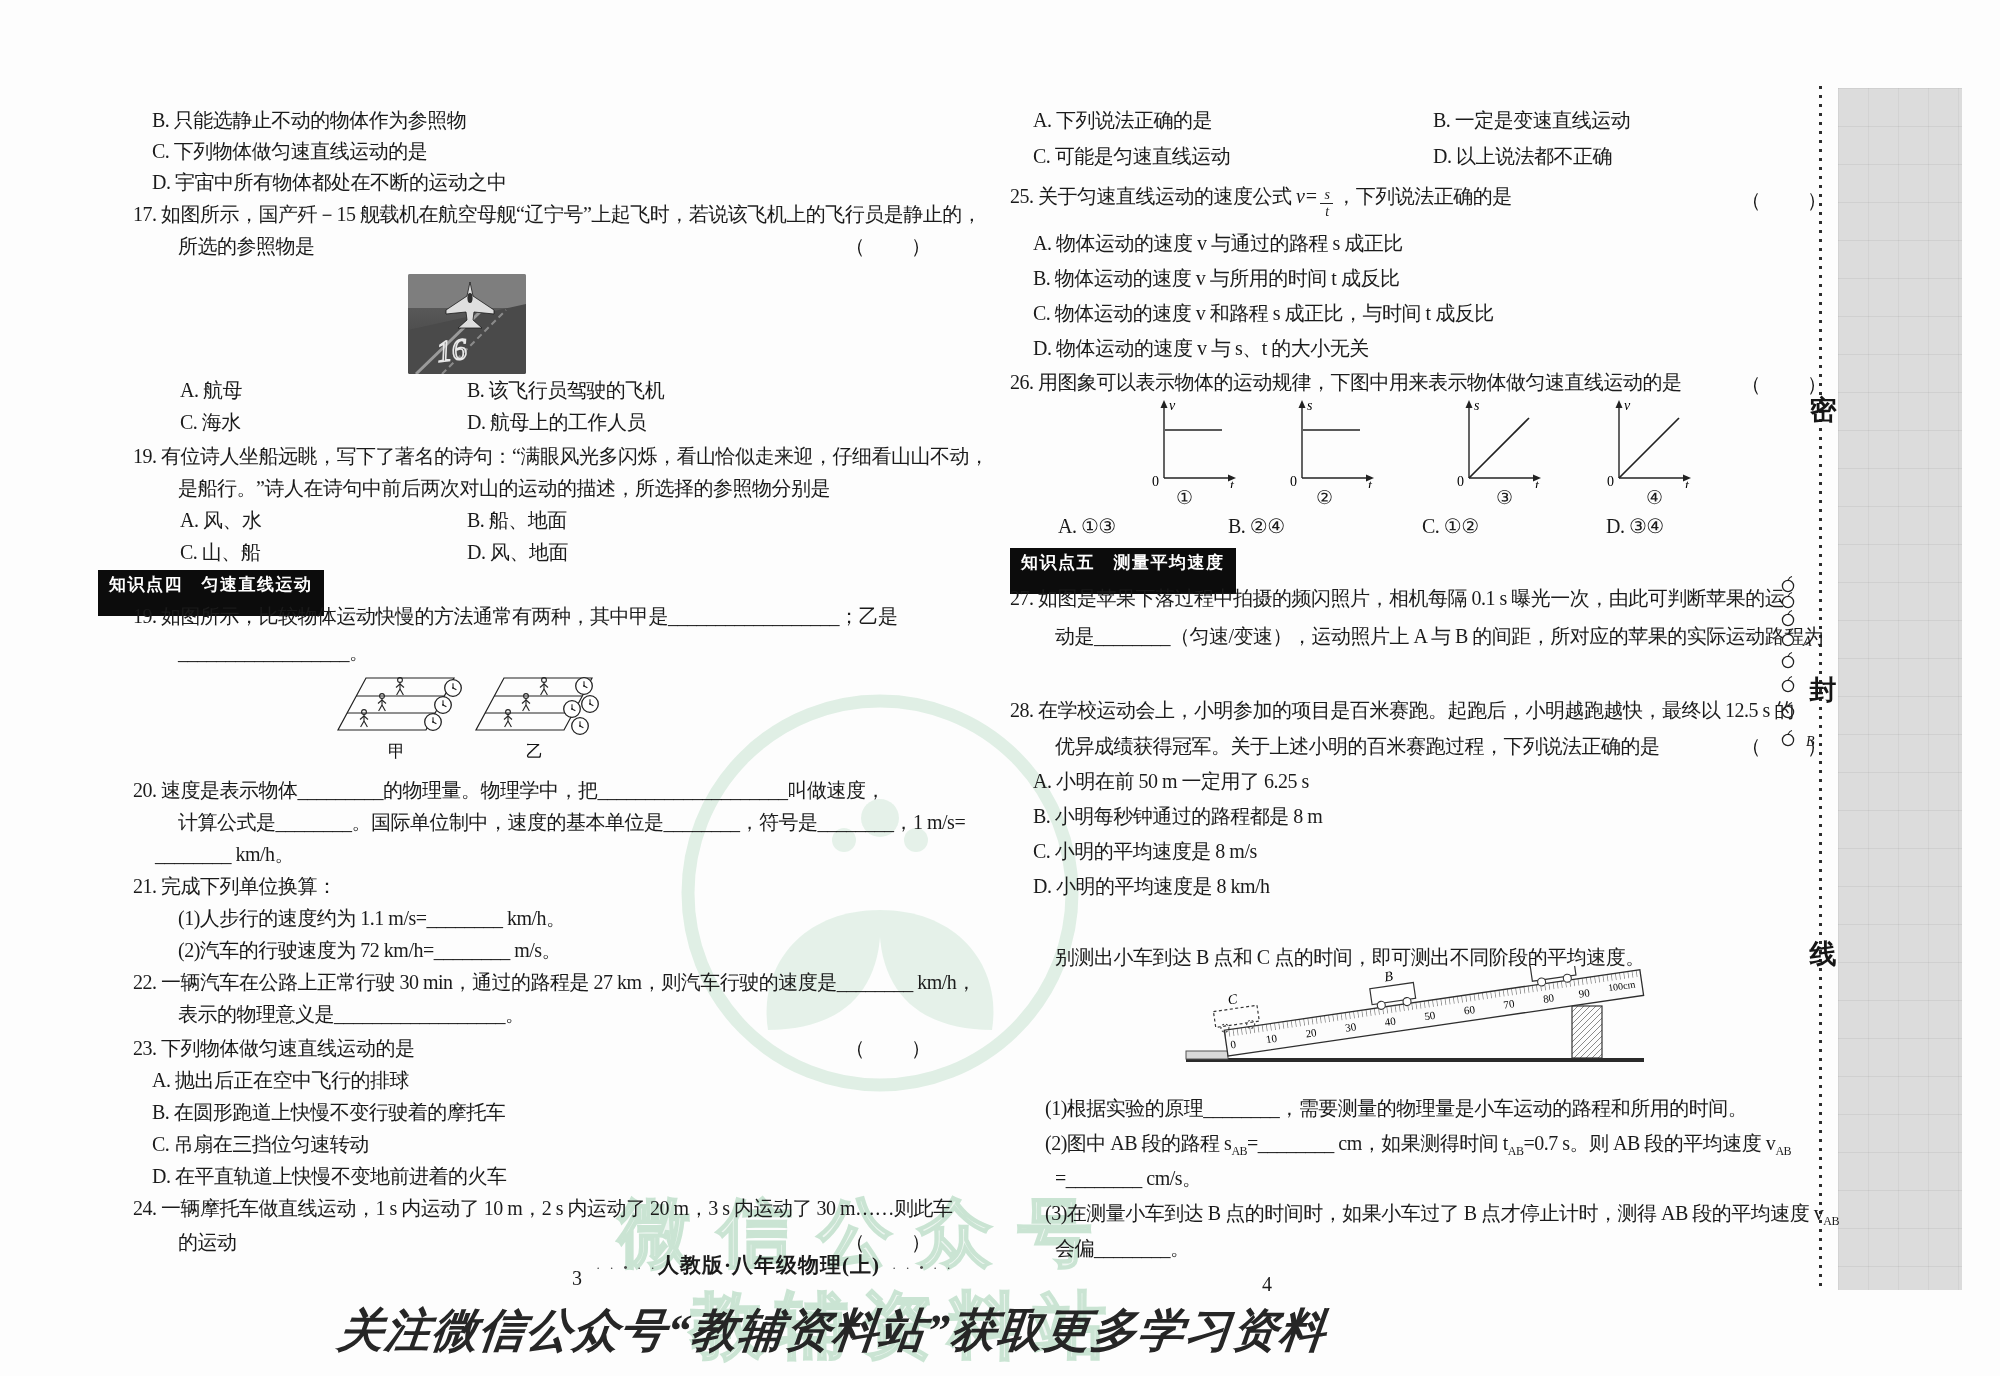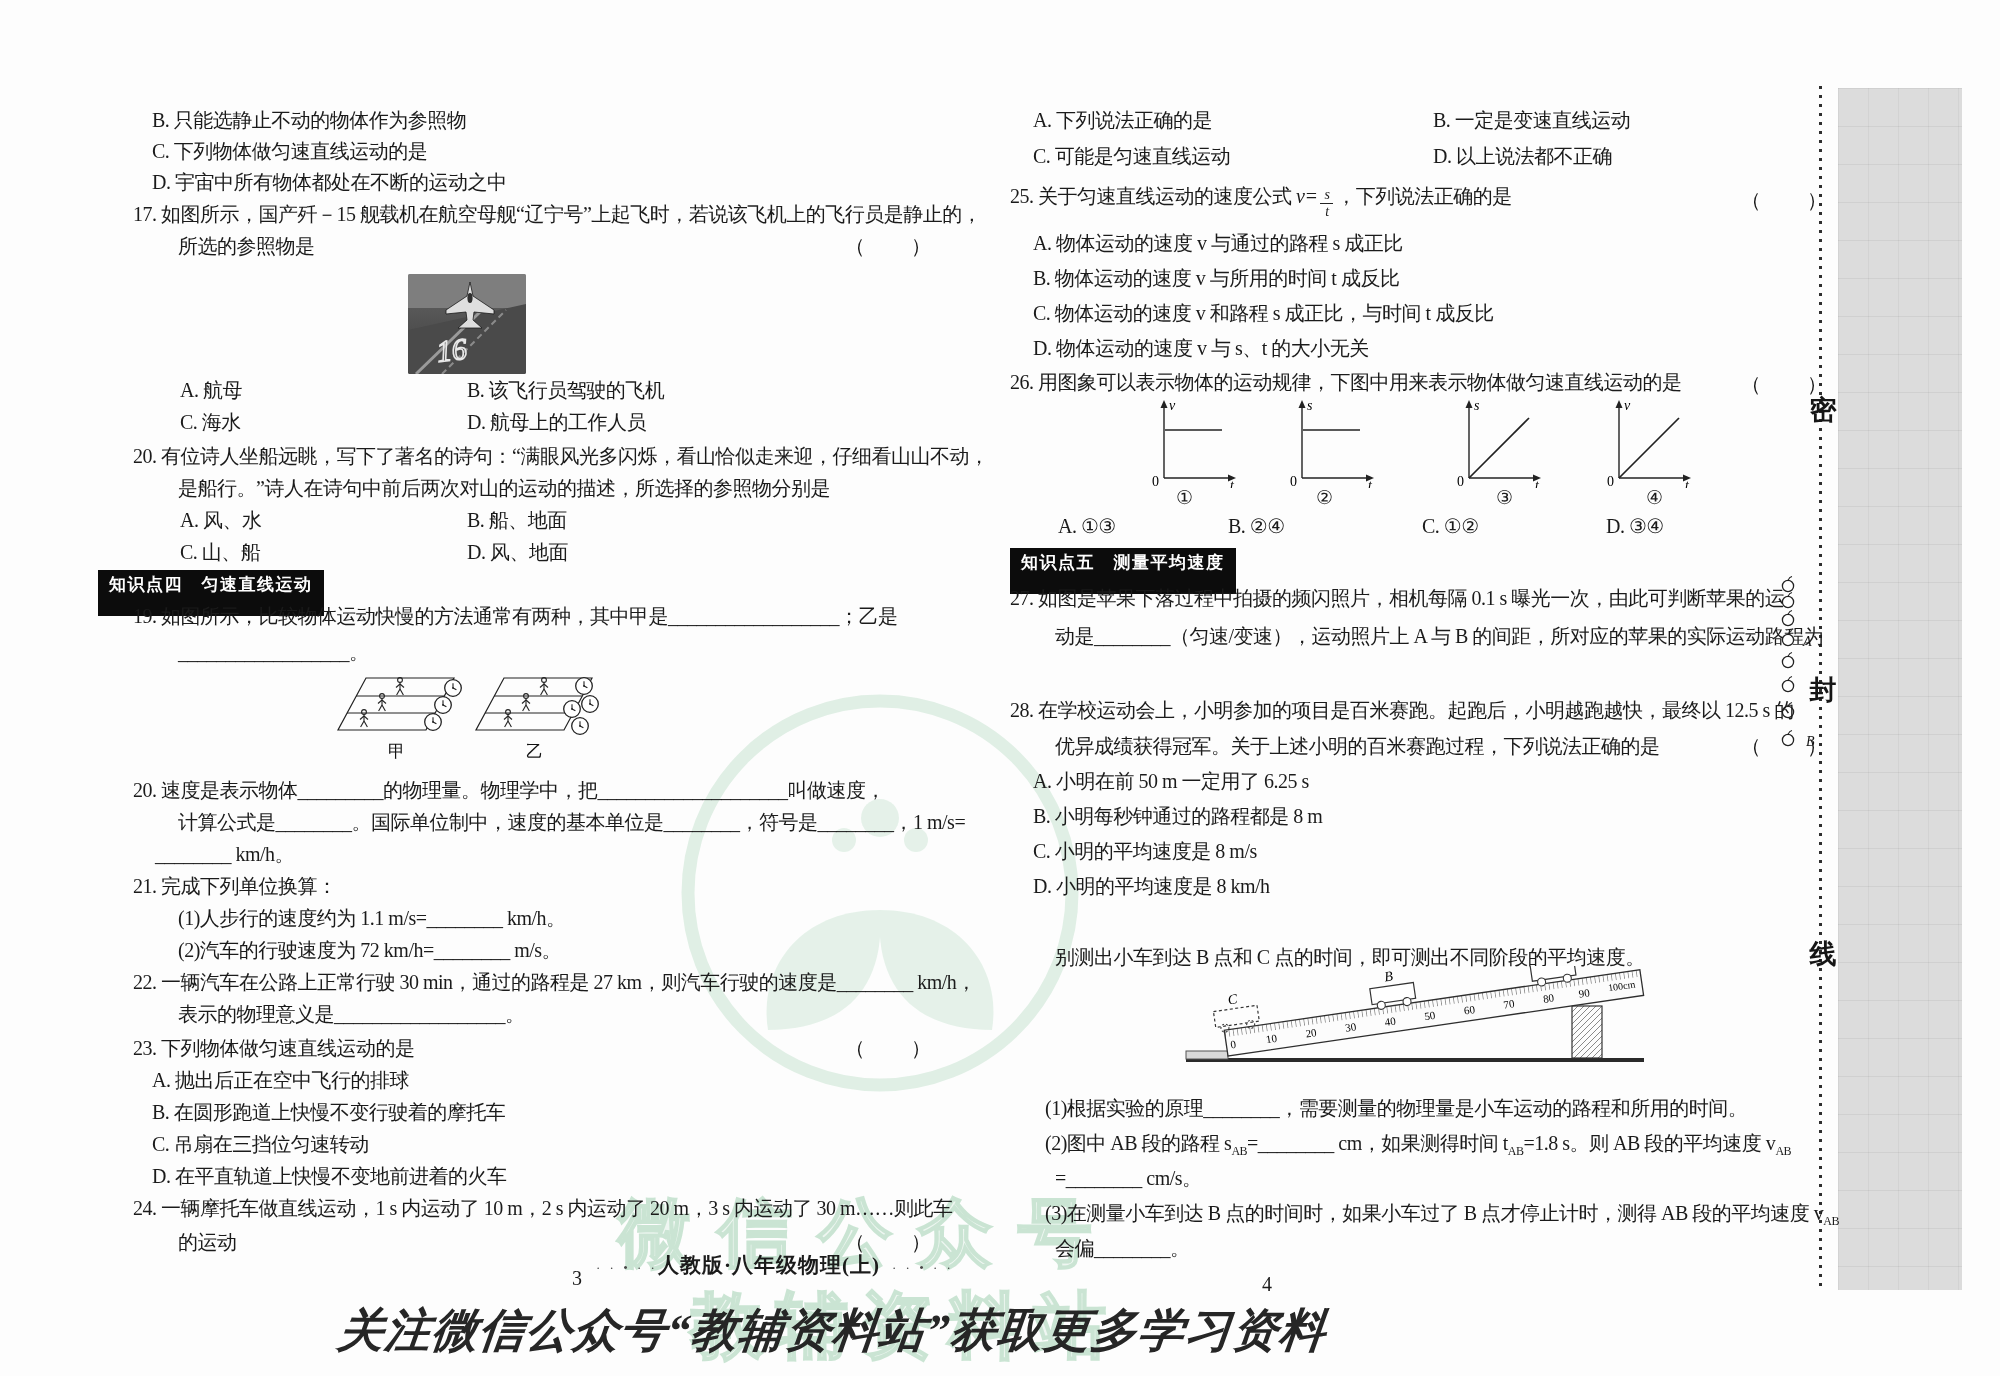--- a/index.html
+++ b/index.html
@@ -82,7 +82,7 @@
   <div class="t" style="left:180px;top:410px">C. 海水</div>
   <div class="t" style="left:467px;top:410px">D. 航母上的工作人员</div>
 
-  <div class="t" style="left:133px;top:444px">20. 有位诗人坐船远眺，写下了著名的诗句：“满眼风光多闪烁，看山恰似走来迎，仔细看山山不动，</div>
+  <div class="t" style="left:133px;top:444px">19. 有位诗人坐船远眺，写下了著名的诗句：“满眼风光多闪烁，看山恰似走来迎，仔细看山山不动，</div>
   <div class="t" style="left:178px;top:476px">是船行。”诗人在诗句中前后两次对山的运动的描述，所选择的参照物分别是</div>
   <div class="t" style="left:180px;top:508px">A. 风、水</div>
   <div class="t" style="left:467px;top:508px">B. 船、地面</div>

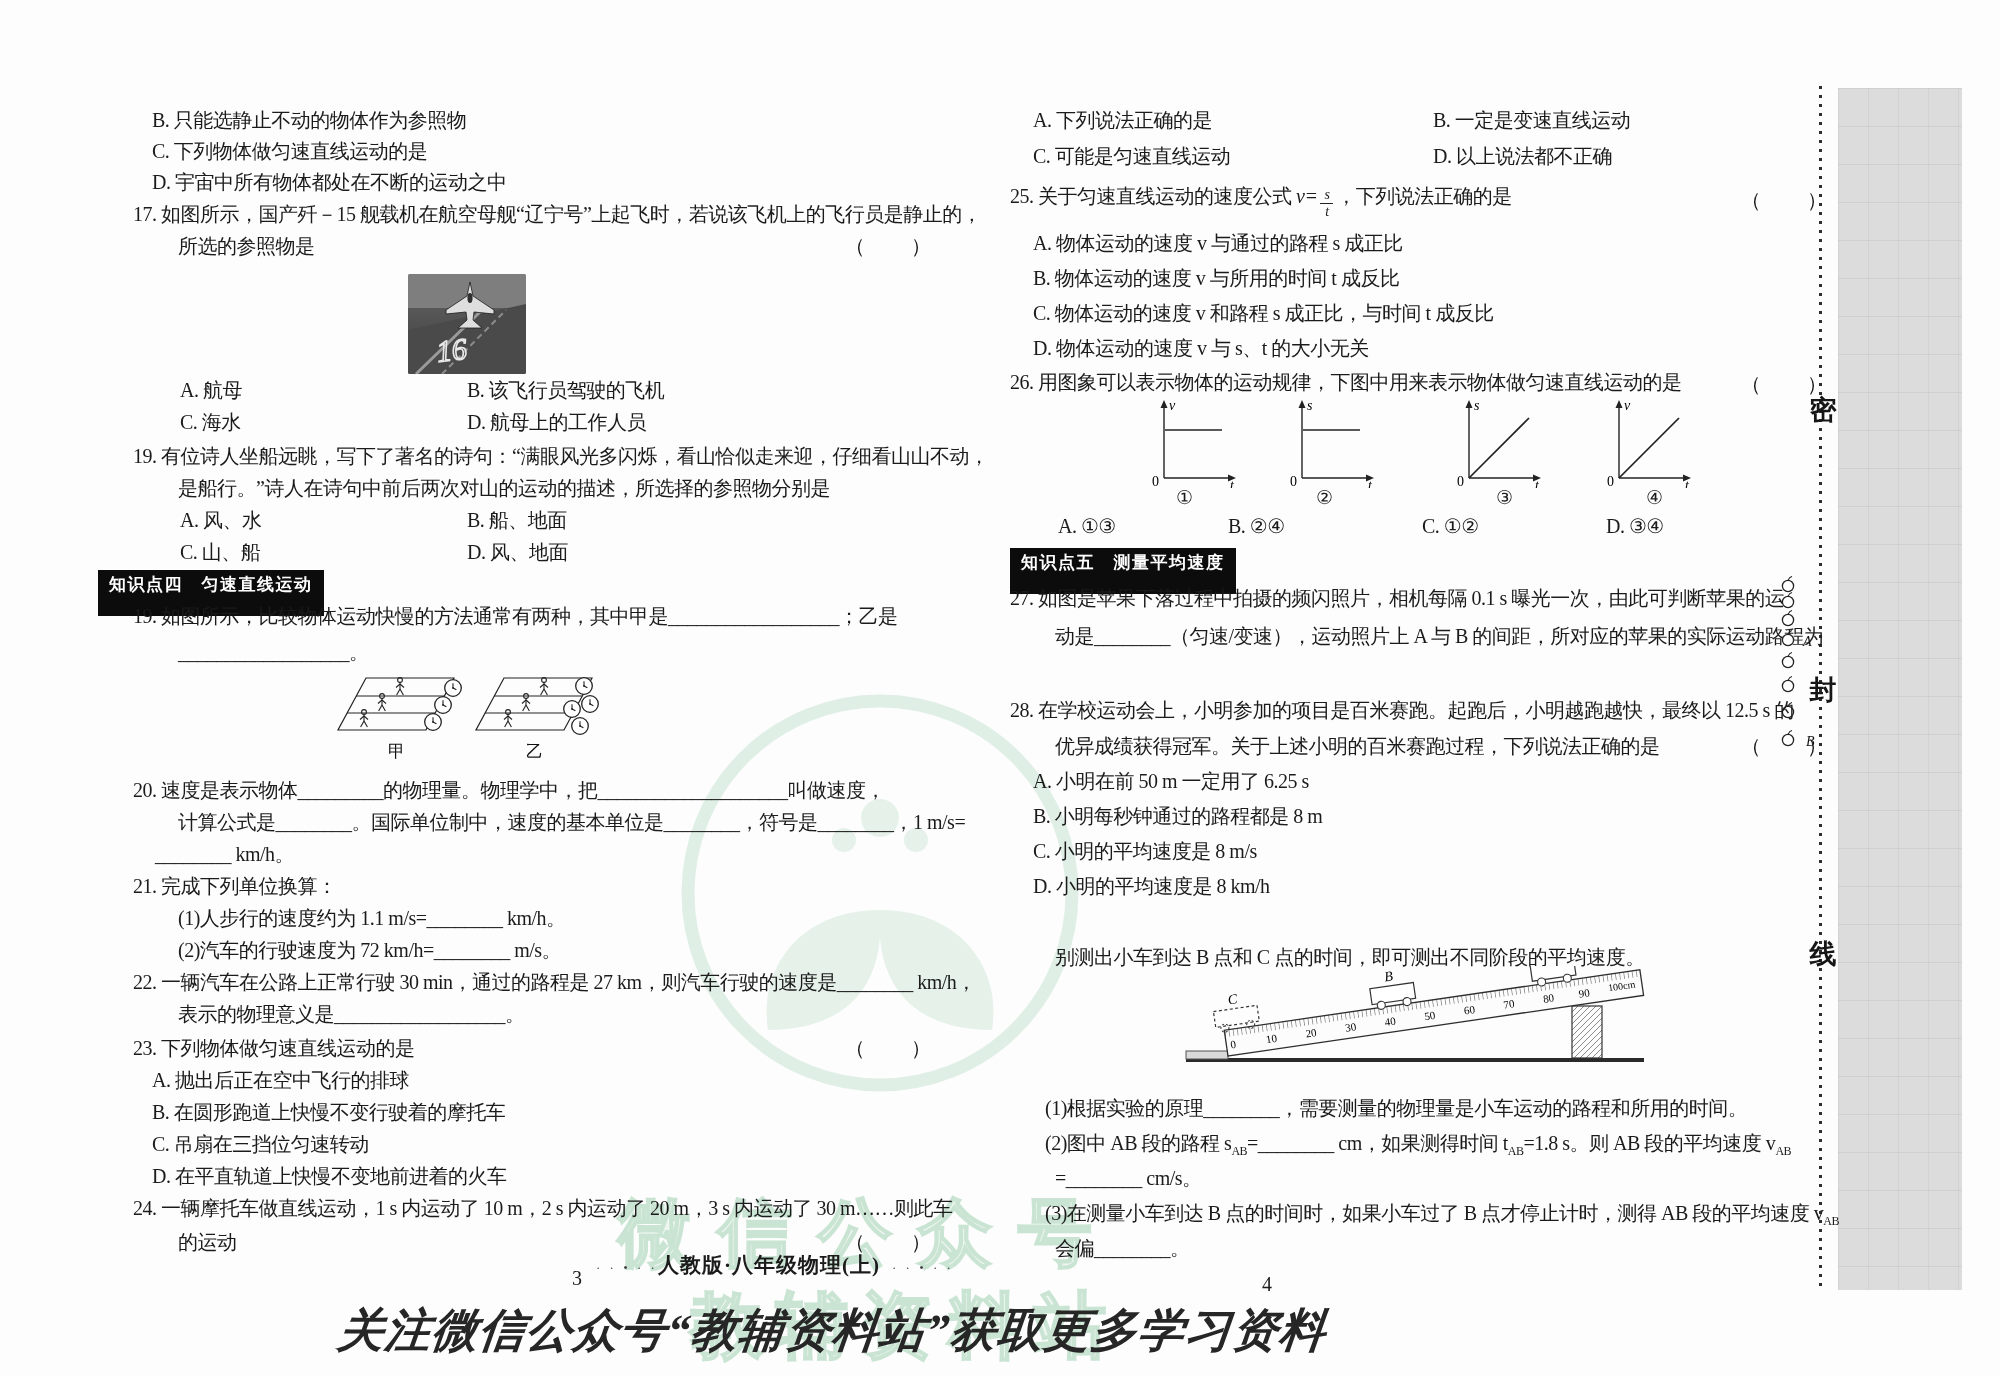--- a/index.html
+++ b/index.html
@@ -313,7 +313,7 @@
 
   <div class="t" style="left:1045px;top:1096px">(1)根据实验的原理________，需要测量的物理量是小车运动的路程和所用的时间。</div>
   <div class="t" style="left:1045px;top:1131px">
-    <span>(2)图中 AB 段的路程 s</span><sub class="sub">AB</sub><span>=________ cm，如果测得时间 t</span><sub class="sub">AB</sub><span>=1.8 s。则 AB 段的平均速度 v</span><sub class="sub">AB</sub>
+    <span>(2)图中 AB 段的路程 s</span><sub class="sub">AB</sub><span>=________ cm，如果测得时间 t</span><sub class="sub">AB</sub><span>=0.7 s。则 AB 段的平均速度 v</span><sub class="sub">AB</sub>
   </div>
   <div class="t" style="left:1055px;top:1166px">=________ cm/s。</div>
   <div class="t" style="left:1045px;top:1201px">

